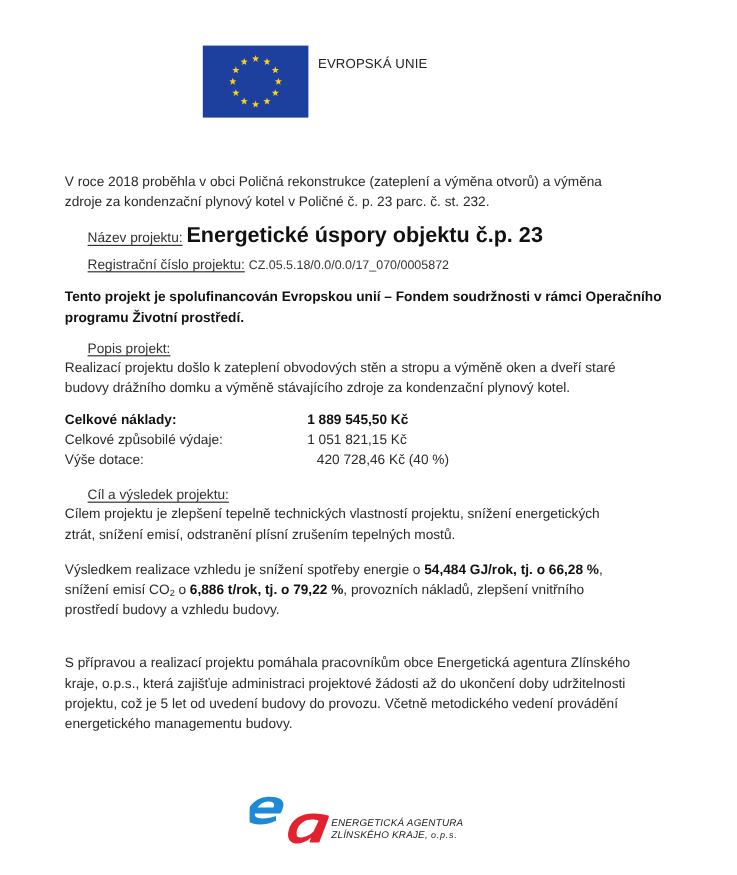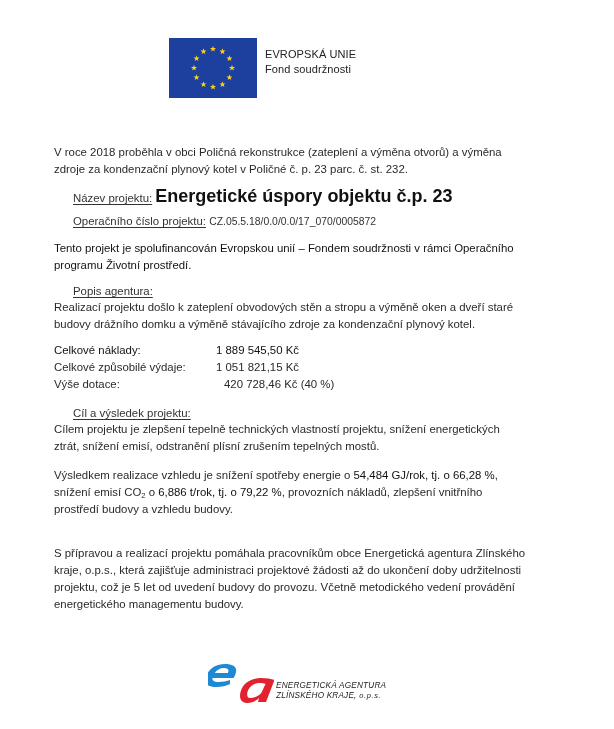--- a/index.html
+++ b/index.html
@@ -44,7 +44,6 @@
 </div>
 <div class="abs eu-text">
   <div>EVROPSKÁ UNIE</div>
-  <div>Fond soudržnosti</div>
 </div>
 
 <div class="doc">

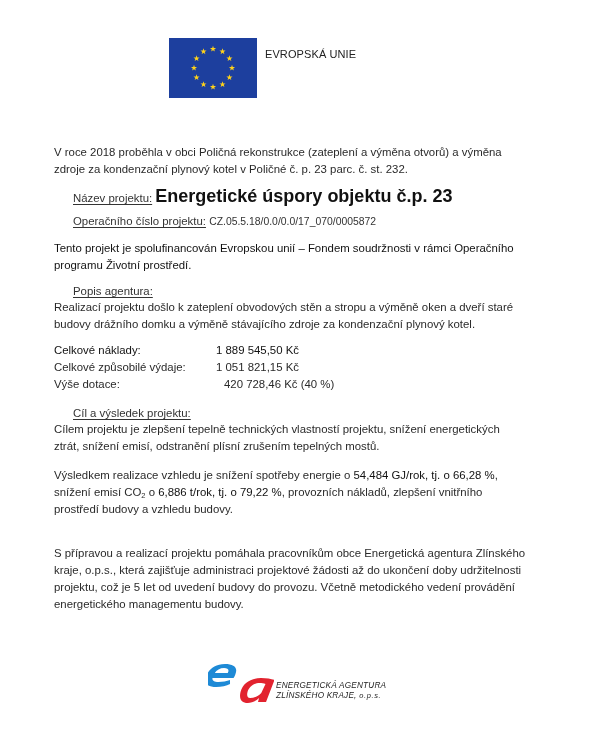--- a/index.html
+++ b/index.html
@@ -57,7 +57,7 @@
   </div>
 
   <div class="line" style="top:214px">
-    <span class="u">Operačního číslo projektu:</span>
+    <span class="u">Registrační číslo projektu:</span>
     <span class="reg-val">CZ.05.5.18/0.0/0.0/17_070/0005872</span>
   </div>
 

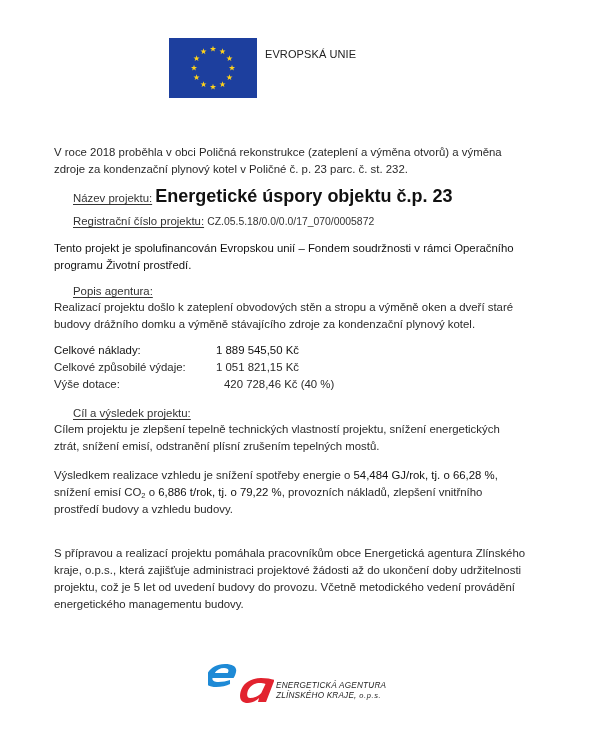--- a/index.html
+++ b/index.html
@@ -12,7 +12,7 @@
   .doc { position: absolute; left: 54px; top: 0; width: 510px; font-size: 11.4px; color: #2a2a2a; }
   .line { position: absolute; left: 0; white-space: nowrap; line-height: 15px; }
   .u { text-decoration: underline; text-underline-offset: 1.5px; color: #333; margin-left: 19px; }
-  .b { font-weight: normal; color: #111; }
+  .b { font-weight: bold; color: #111; }
   .title-val { font-weight: bold; font-size: 18px; color: #111; }
   .reg-val { font-size: 10.4px; color: #333; }
   .val { position: absolute; white-space: nowrap; line-height: 15px; }

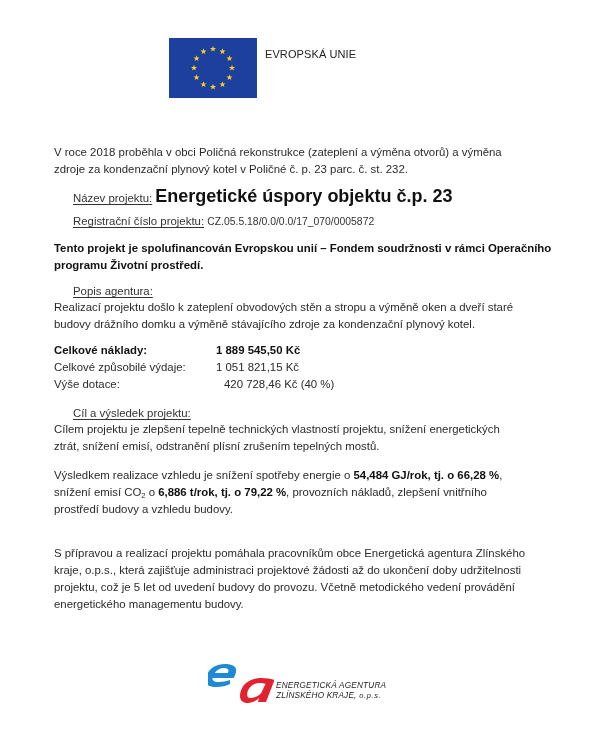--- a/index.html
+++ b/index.html
@@ -64,7 +64,7 @@
   <div class="line b" style="top:241px">Tento projekt je spolufinancován Evropskou unií – Fondem soudržnosti v rámci Operačního</div>
   <div class="line b" style="top:258px">programu Životní prostředí.</div>
 
-  <div class="line u" style="top:284px">Popis agentura:</div>
+  <div class="line u" style="top:284px">Popis projekt:</div>
   <div class="line" style="top:300px">Realizací projektu došlo k zateplení obvodových stěn a stropu a výměně oken a dveří staré</div>
   <div class="line" style="top:317px">budovy drážního domku a výměně stávajícího zdroje za kondenzační plynový kotel.</div>
 

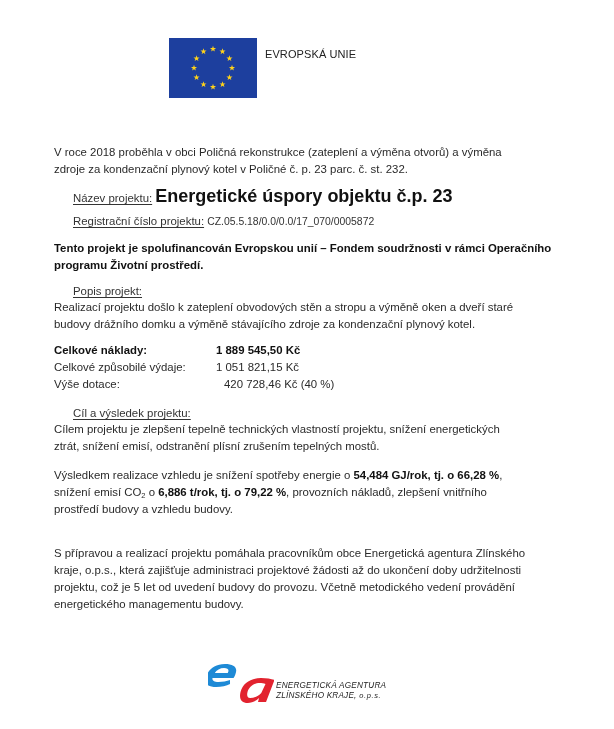--- a/index.html
+++ b/index.html
@@ -15,7 +15,7 @@
   .b { font-weight: bold; color: #111; }
   .title-val { font-weight: bold; font-size: 18px; color: #111; }
   .reg-val { font-size: 10.4px; color: #333; }
-  .val { position: absolute; white-space: nowrap; line-height: 15px; }
+  .val { position: absolute; white-space: nowrap; line-height: 15px; margin-left: 40px; }
   sub { font-size: 7.5px; vertical-align: -2px; }
   .ea-logo { left: 208px; top: 660px; width: 66px; height: 46px; }
   .ea-text { left: 276px; top: 681px; font-size: 8.2px; line-height: 10px; font-weight: normal; font-style: italic; color: #222; letter-spacing: 0.2px; }

